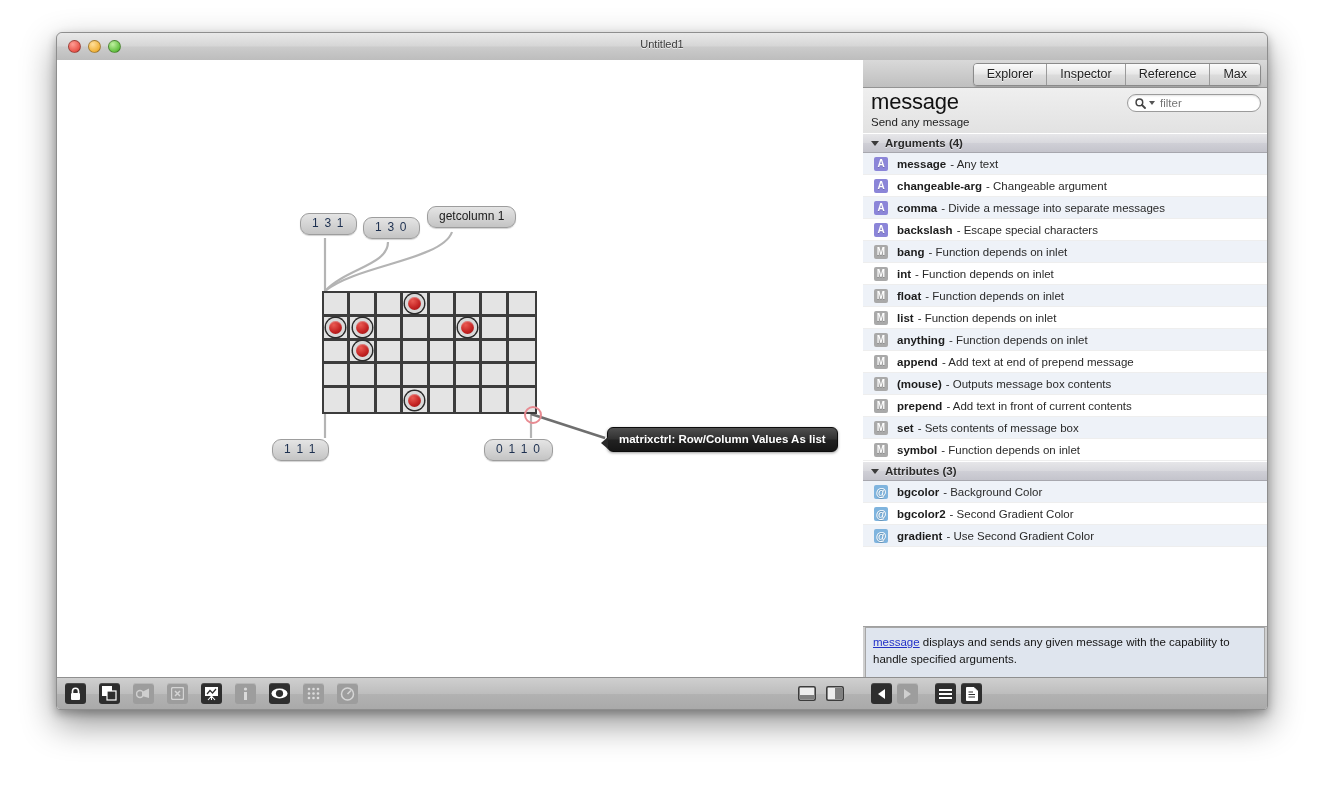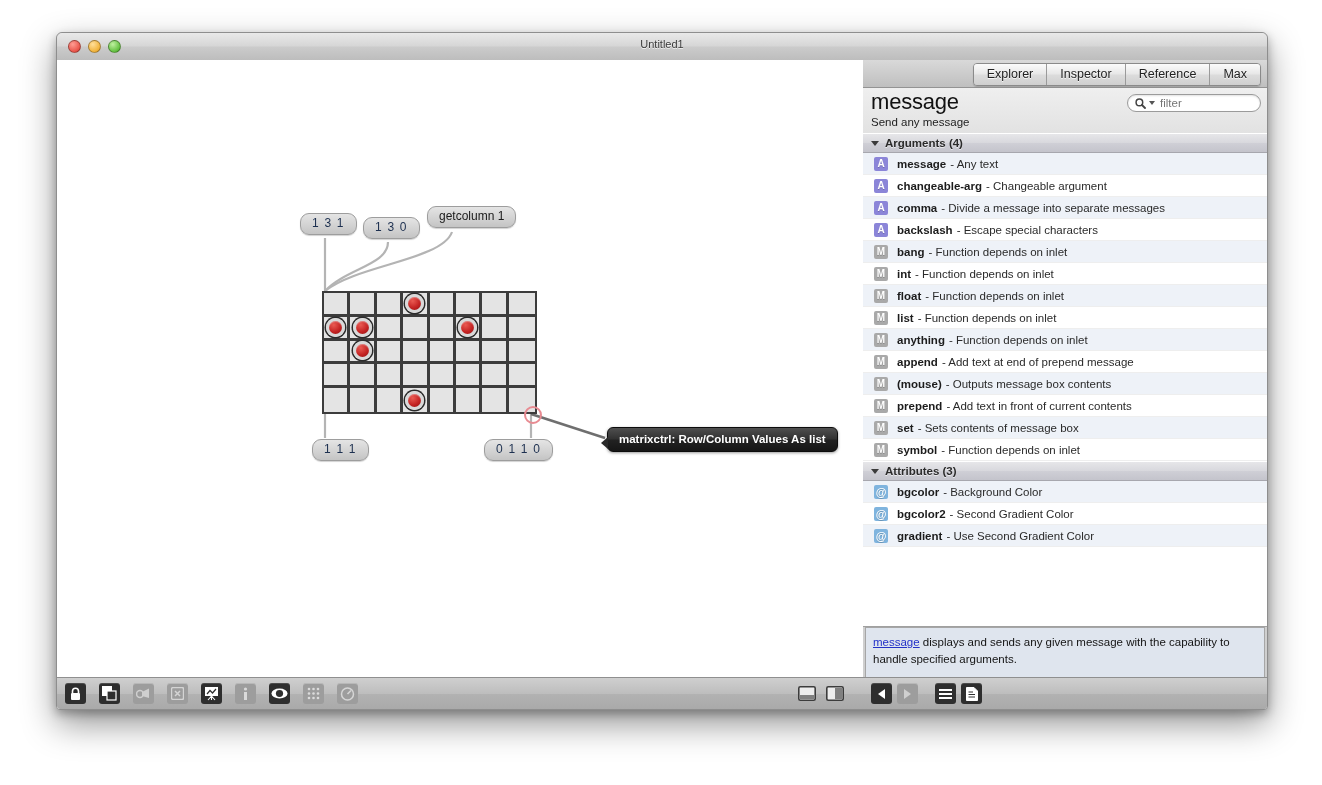--- a/index.html
+++ b/index.html
@@ -410,7 +410,7 @@
         <div class="msgbox" style="left:243px; top:153px;">1 3 1</div>
         <div class="msgbox" style="left:306px; top:157px;">1 3 0</div>
         <div class="msgbox plain" style="left:370px; top:146px;">getcolumn 1</div>
-        <div class="msgbox" style="left:215px; top:379px;margin-left:40px;">1 1 1</div>
+        <div class="msgbox" style="left:215px; top:379px;">1 1 1</div>
         <div class="msgbox" style="left:427px; top:379px;">0 1 1 0</div>
 
         <div id="matrixctrl">

